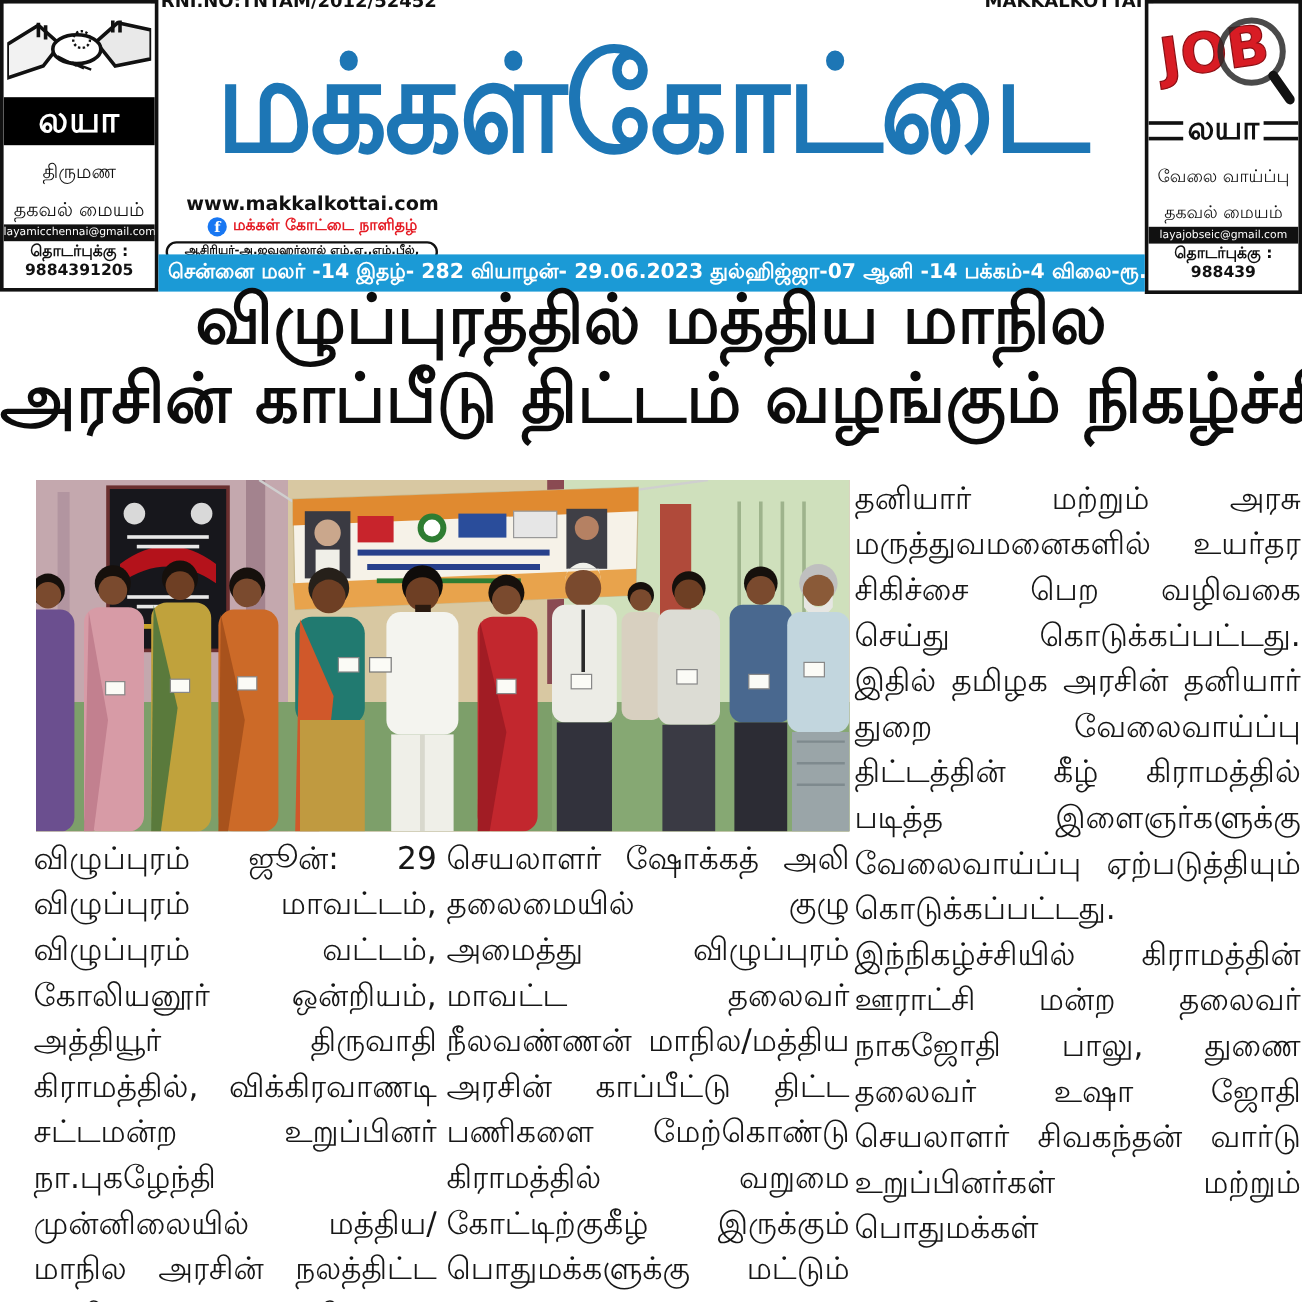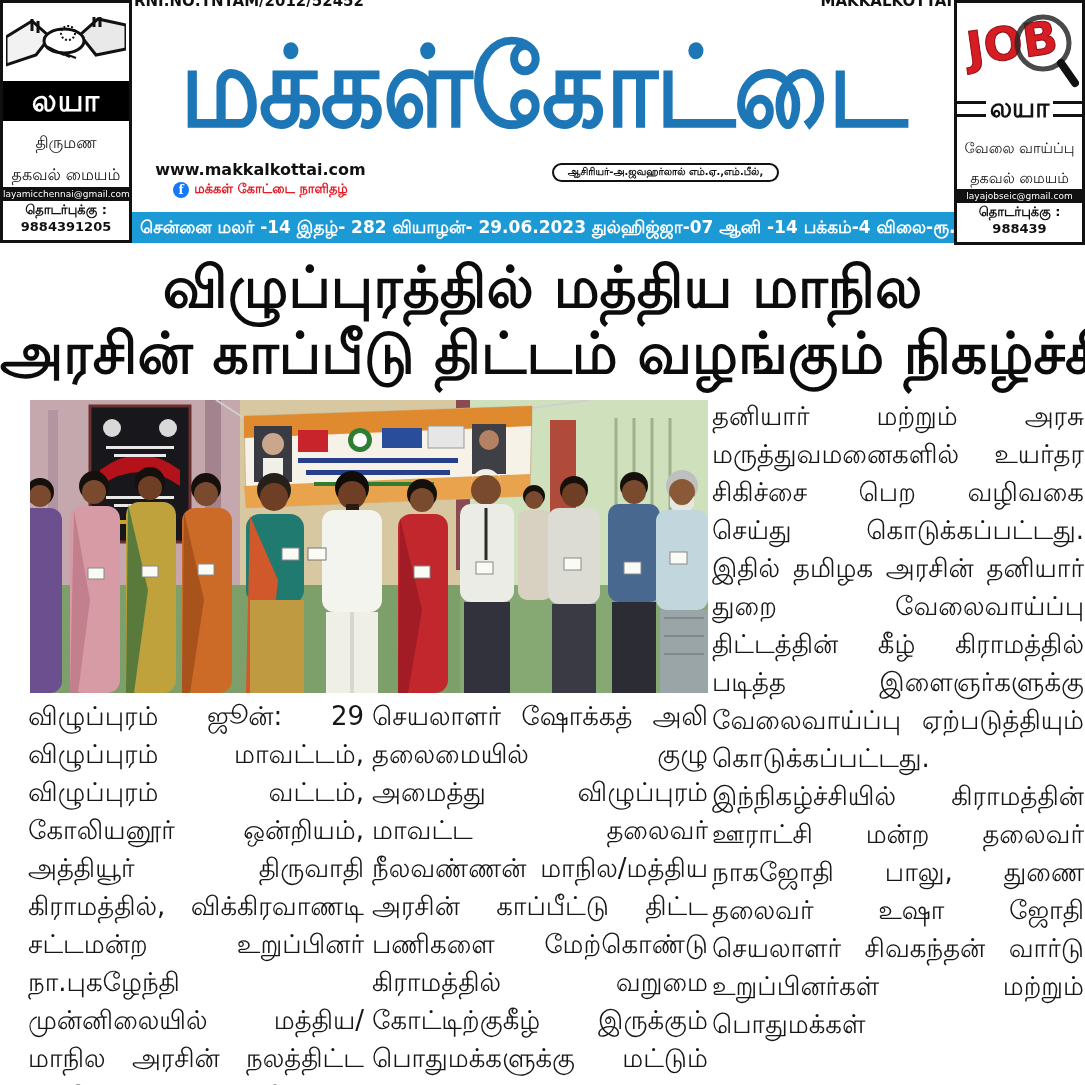--- a/index.html
+++ b/index.html
@@ -32,7 +32,7 @@
          color:#1d76b5;font-size:100px;font-weight:bold;line-height:150px;
          transform:scaleY(1.12);transform-origin:top;letter-spacing:-2px;white-space:nowrap;}
   #info-row{position:absolute;top:160px;left:0;width:100%;height:48px;display:flex;
-            justify-content:flex-end;align-items:flex-start;padding:0 6px;box-sizing:border-box;}
+            justify-content:space-between;align-items:flex-start;padding:0 6px;box-sizing:border-box;flex-direction:column;}
   .info-left{width:245px;text-align:center;}
   .site{font-weight:bold;font-size:16px;color:#111;}
   .iconrow{display:flex;align-items:center;justify-content:center;gap:5px;margin-top:2px;}

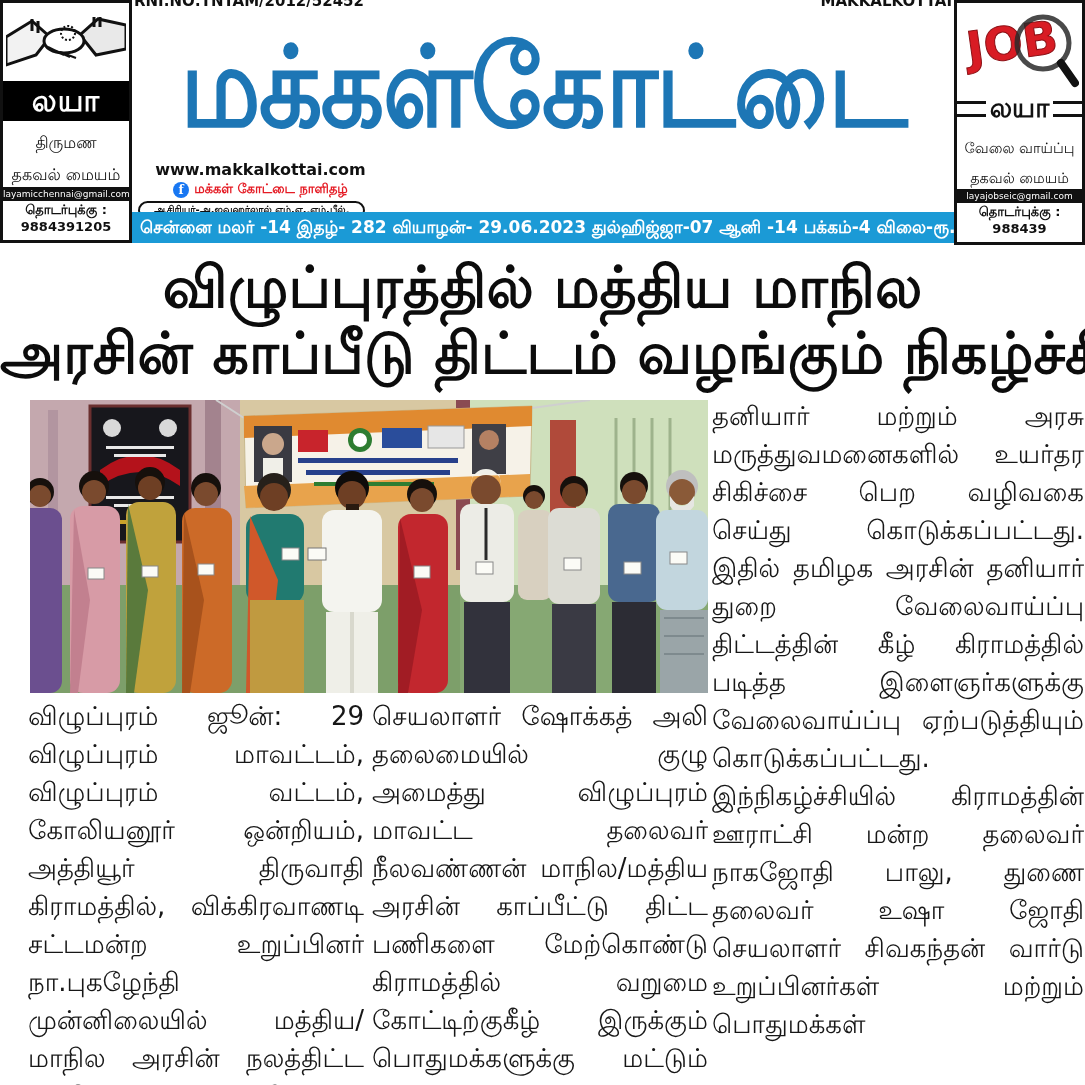--- a/index.html
+++ b/index.html
@@ -53,7 +53,7 @@
             color:#fff;font-weight:bold;font-size:17px;display:flex;align-items:center;
             padding-left:8px;box-sizing:border-box;white-space:nowrap;overflow:hidden;}
   
-  #headline{position:absolute;left:0;top:254px;width:1085px;text-align:center;color:#0c0c0c;}
+  #headline{position:absolute;left:0;top:234px;width:1085px;text-align:center;color:#0c0c0c;}
   #headline .hl{font-weight:bold;line-height:1.16;white-space:nowrap;}
   .hl1{font-size:57px;}
   .hl2{font-size:57px;}

